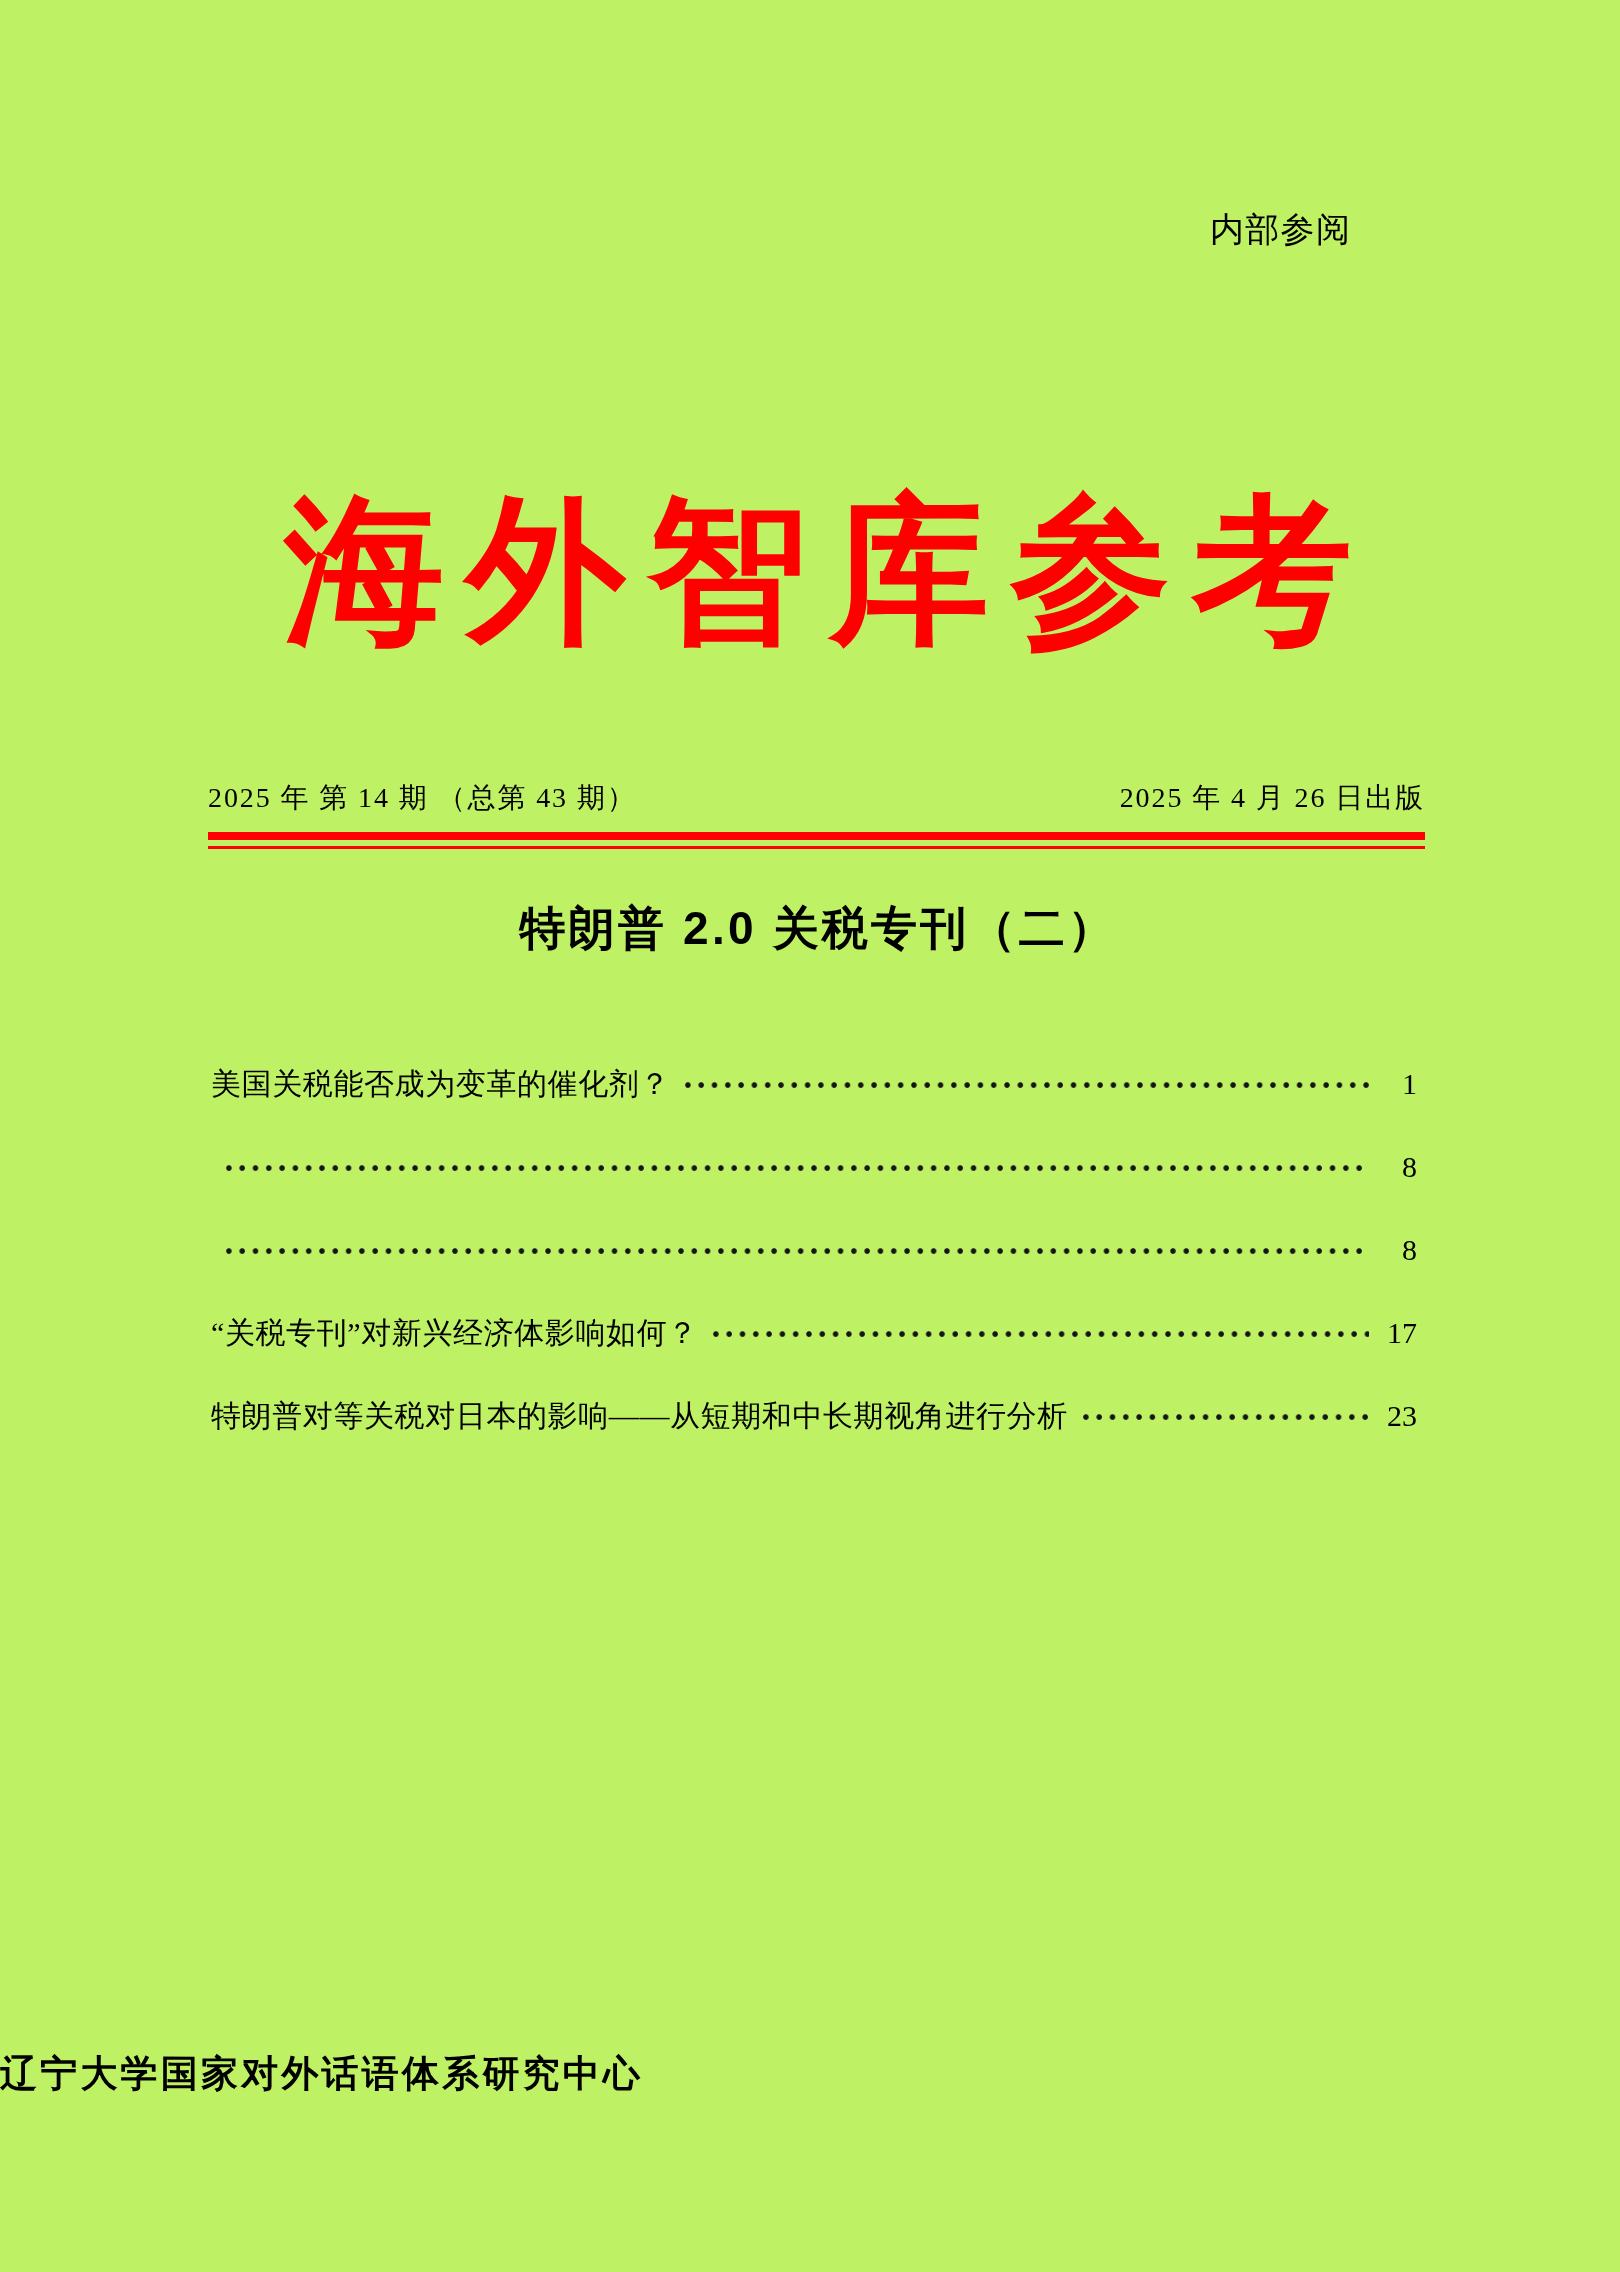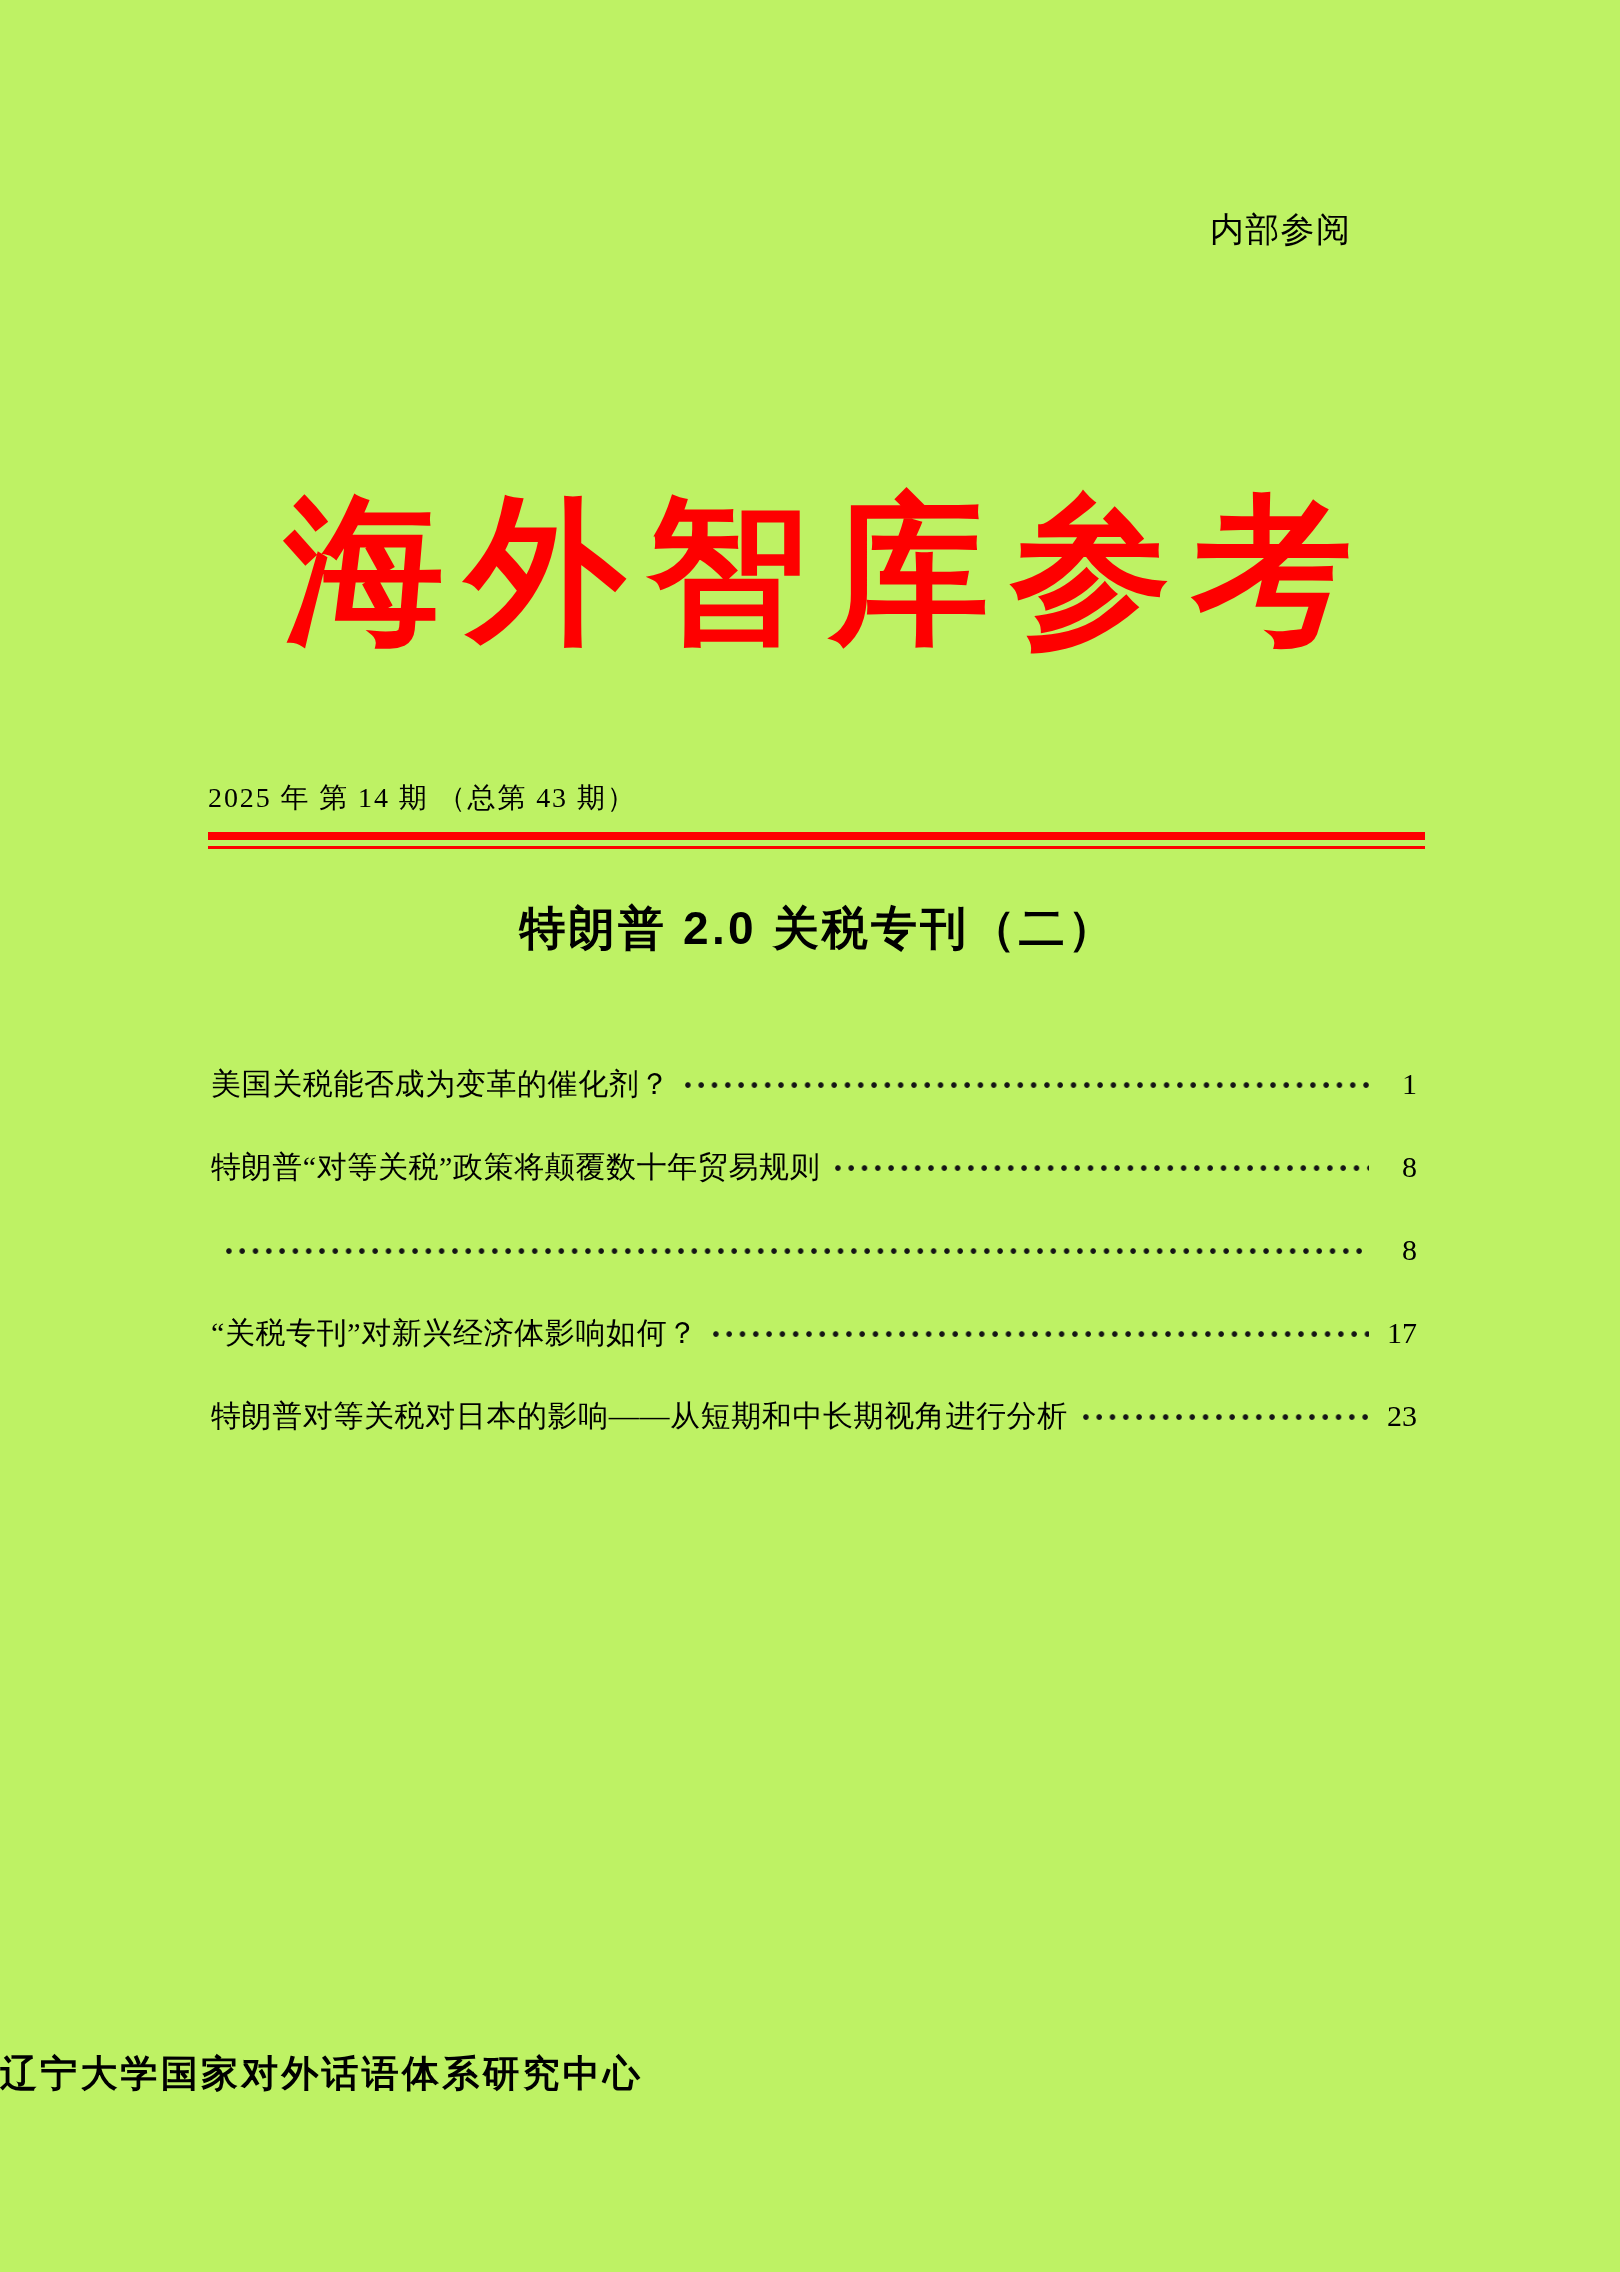--- a/index.html
+++ b/index.html
@@ -161,6 +161,7 @@
 
   <div class="issue-row">
     <span class="issue-info">2025 年 第 14 期 （总第 43 期）</span>
+    <span class="publish-date">2025 年 4 月 26 日出版</span>
   </div>
 
   <div class="rule-thick"></div>

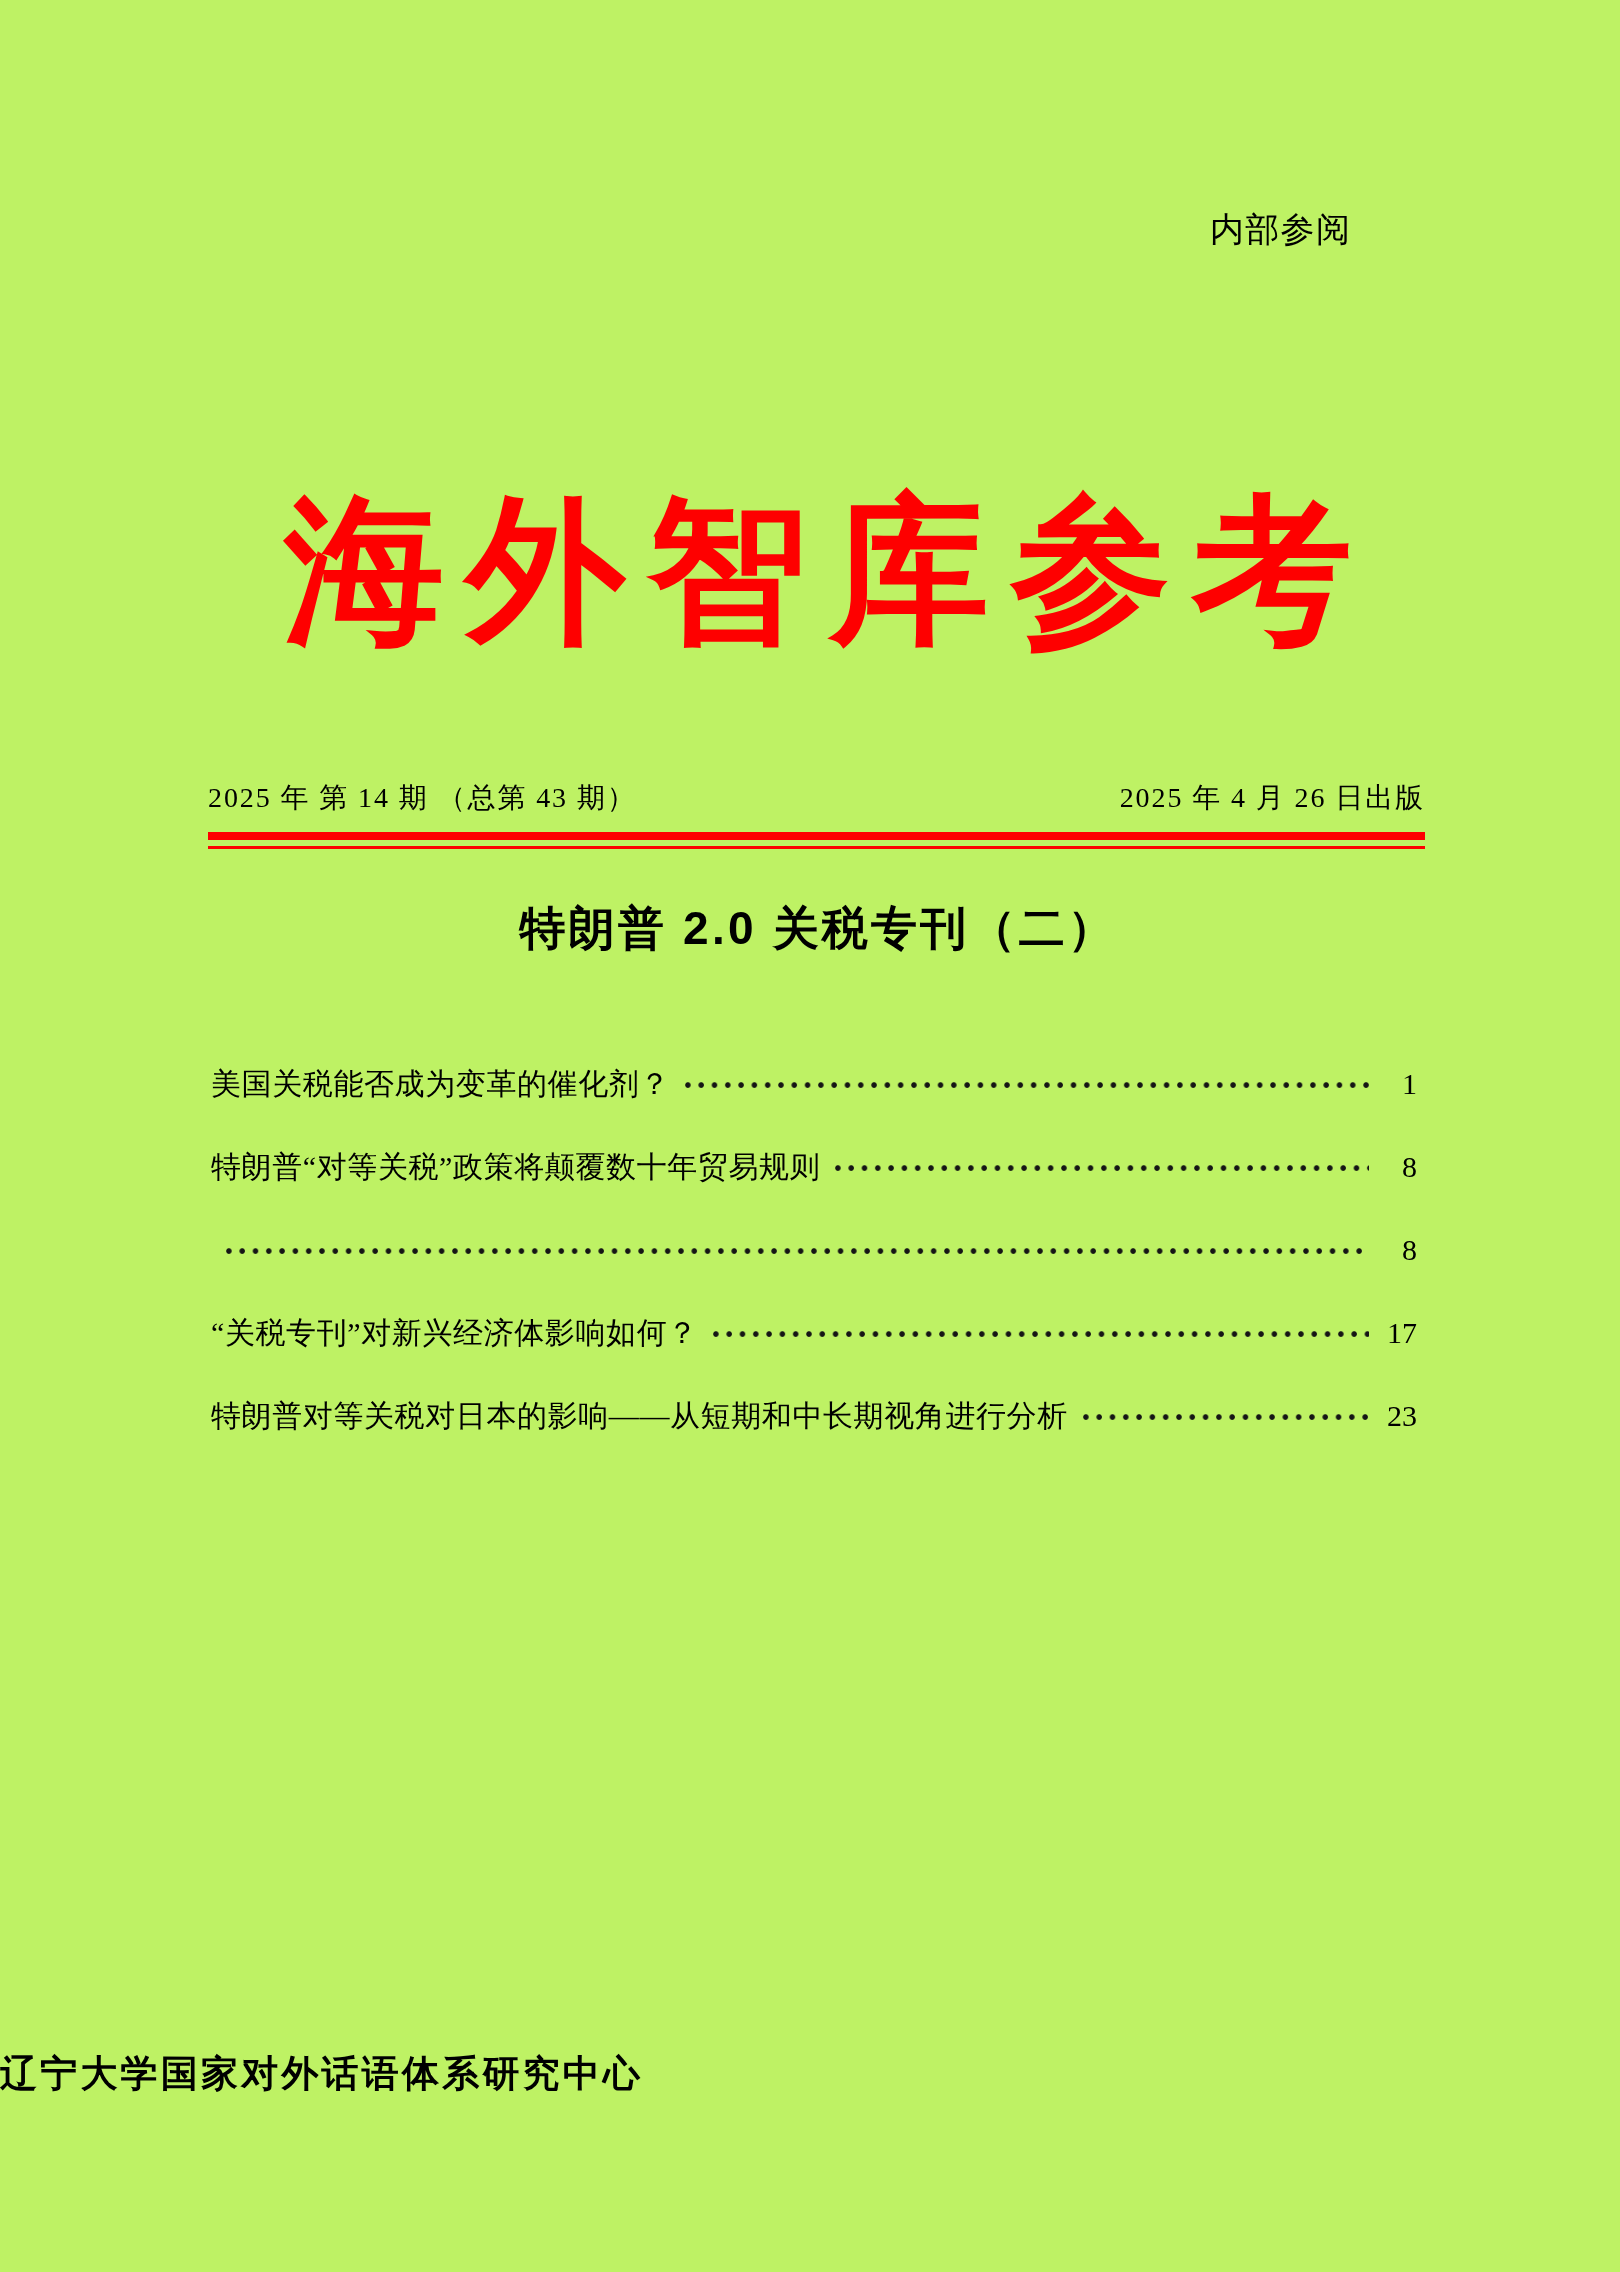--- a/index.html
+++ b/index.html
@@ -177,7 +177,6 @@
   </div>
 
   <div class="toc-row">
-    <span class="toc-title">特朗普“对等关税”政策将颠覆数十年贸易规则</span>
     <span class="leader"></span>
     <span class="toc-page">8</span>
   </div>

